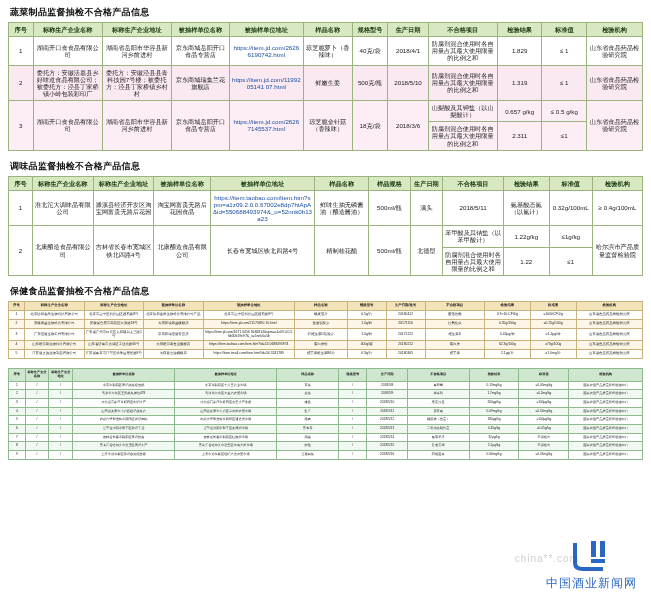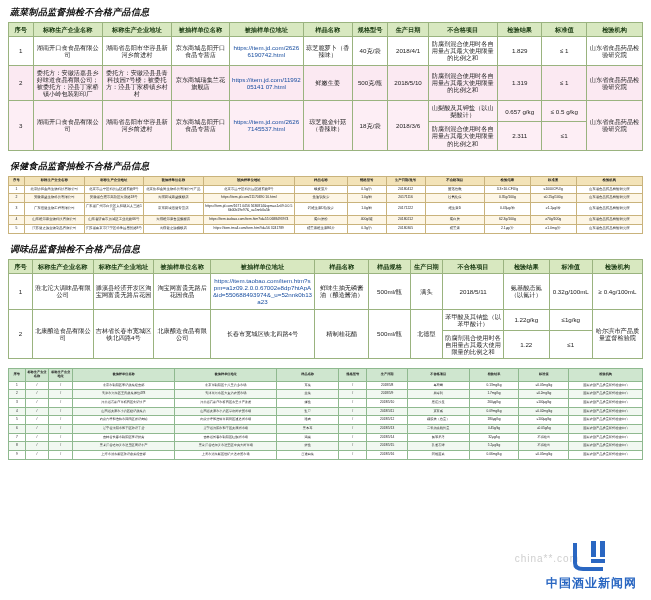--- a/index.html
+++ b/index.html
@@ -14,7 +14,7 @@
   .wrap{padding:6px 8px 0 8px;box-sizing:border-box;}
   .sec-title{
     font-size:9px;font-weight:bold;color:#111;
-    margin:0 0 3px 2px;letter-spacing:.3px;font-style:italic;
+    margin:0 0 3px 2px;letter-spacing:.3px;
   }
   table{
     border-collapse:collapse;

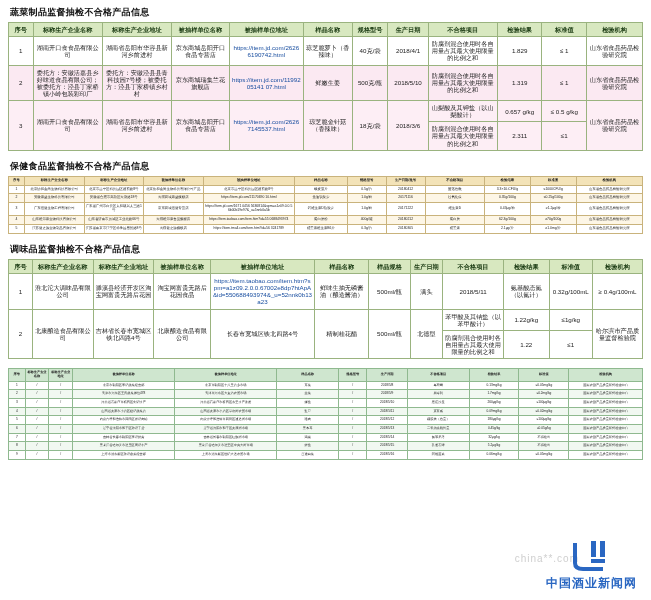--- a/index.html
+++ b/index.html
@@ -163,6 +163,77 @@
   </div>
 
   <div class="sec">
+    <div class="sec-title">调味品监督抽检不合格产品信息</div>
+    <table class="t2">
+      <colgroup>
+        <col style="width:22px">
+          <col style="width:56px">
+          <col style="width:56px">
+          <col style="width:52px">
+          <col style="width:96px">
+        <col style="width:50px">
+          <col style="width:38px">
+          <col style="width:30px">
+          <col style="width:56px">
+          <col style="width:42px">
+        <col style="width:40px">
+          <col style="width:46px">
+      </colgroup>
+      <thead>
+        <tr>
+          <th>序号</th>
+          <th>标称生产企业名称</th>
+          <th>标称生产企业地址</th>
+          <th>被抽样单位名称</th>
+          <th>被抽样单位地址</th>
+          <th>样品名称</th>
+          <th>样品规格</th>
+          <th>生产日期</th>
+          <th>不合格项目</th>
+          <th>检验结果</th>
+          <th>标准值</th>
+          <th>检验机构</th>
+        </tr>
+      </thead>
+      <tbody>
+        <tr>
+          <td>1</td>
+          <td>淮北沱大调味品有限公司</td>
+          <td>濉溪县经济开发区淘宝网富贵无路后花园</td>
+          <td>淘宝网富贵无路后花园食品</td>
+          <td><span class="link">https://item.taobao.com/item.htm?spm=a1z09.2.0.0.67002e8dp7htApA&amp;id=550688493974&amp;_u=52nnk0b13a23</span></td>
+          <td>鲜味生抽无磷酱油（酿造酱油）</td>
+          <td>500ml/瓶</td>
+          <td>满头</td>
+          <td>2018/5/11</td>
+          <td>氨基酸态氮（以氮计）</td>
+          <td>0.32g/100mL</td>
+          <td>≥ 0.4g/100mL</td>
+        </tr>
+        <tr>
+          <td rowspan="2">2</td>
+          <td rowspan="2">北康酿造食品有限公司</td>
+          <td rowspan="2">吉林省长春市宽城区铁北四路4号</td>
+          <td rowspan="2">北康酿造食品有限公司</td>
+          <td rowspan="2">长春市宽城区铁北四路4号</td>
+          <td rowspan="2">精制桂花醋</td>
+          <td rowspan="2">500ml/瓶</td>
+          <td rowspan="2">北德型</td>
+          <td>苯甲酸及其钠盐（以苯甲酸计）</td>
+          <td>1.22g/kg</td>
+          <td>≤1g/kg</td>
+          <td rowspan="2">哈尔滨市产品质量监督检验院</td>
+        </tr>
+        <tr>
+          <td>防腐剂混合使用时各自用量占其最大使用限量的比例之和</td>
+          <td>1.22</td>
+          <td>≤1</td>
+        </tr>
+      </tbody>
+    </table>
+  </div>
+
+  <div class="sec">
     <div class="sec-title">保健食品监督抽检不合格产品信息</div>
     <table class="t3">
       <colgroup>
@@ -271,77 +342,6 @@
   </div>
 
   <div class="sec">
-    <div class="sec-title">调味品监督抽检不合格产品信息</div>
-    <table class="t2">
-      <colgroup>
-        <col style="width:22px">
-          <col style="width:56px">
-          <col style="width:56px">
-          <col style="width:52px">
-          <col style="width:96px">
-        <col style="width:50px">
-          <col style="width:38px">
-          <col style="width:30px">
-          <col style="width:56px">
-          <col style="width:42px">
-        <col style="width:40px">
-          <col style="width:46px">
-      </colgroup>
-      <thead>
-        <tr>
-          <th>序号</th>
-          <th>标称生产企业名称</th>
-          <th>标称生产企业地址</th>
-          <th>被抽样单位名称</th>
-          <th>被抽样单位地址</th>
-          <th>样品名称</th>
-          <th>样品规格</th>
-          <th>生产日期</th>
-          <th>不合格项目</th>
-          <th>检验结果</th>
-          <th>标准值</th>
-          <th>检验机构</th>
-        </tr>
-      </thead>
-      <tbody>
-        <tr>
-          <td>1</td>
-          <td>淮北沱大调味品有限公司</td>
-          <td>濉溪县经济开发区淘宝网富贵无路后花园</td>
-          <td>淘宝网富贵无路后花园食品</td>
-          <td><span class="link">https://item.taobao.com/item.htm?spm=a1z09.2.0.0.67002e8dp7htApA&amp;id=550688493974&amp;_u=52nnk0b13a23</span></td>
-          <td>鲜味生抽无磷酱油（酿造酱油）</td>
-          <td>500ml/瓶</td>
-          <td>满头</td>
-          <td>2018/5/11</td>
-          <td>氨基酸态氮（以氮计）</td>
-          <td>0.32g/100mL</td>
-          <td>≥ 0.4g/100mL</td>
-        </tr>
-        <tr>
-          <td rowspan="2">2</td>
-          <td rowspan="2">北康酿造食品有限公司</td>
-          <td rowspan="2">吉林省长春市宽城区铁北四路4号</td>
-          <td rowspan="2">北康酿造食品有限公司</td>
-          <td rowspan="2">长春市宽城区铁北四路4号</td>
-          <td rowspan="2">精制桂花醋</td>
-          <td rowspan="2">500ml/瓶</td>
-          <td rowspan="2">北德型</td>
-          <td>苯甲酸及其钠盐（以苯甲酸计）</td>
-          <td>1.22g/kg</td>
-          <td>≤1g/kg</td>
-          <td rowspan="2">哈尔滨市产品质量监督检验院</td>
-        </tr>
-        <tr>
-          <td>防腐剂混合使用时各自用量占其最大使用限量的比例之和</td>
-          <td>1.22</td>
-          <td>≤1</td>
-        </tr>
-      </tbody>
-    </table>
-  </div>
-
-  <div class="sec">
     <table class="t4">
       <colgroup>
         <col style="width:14px">

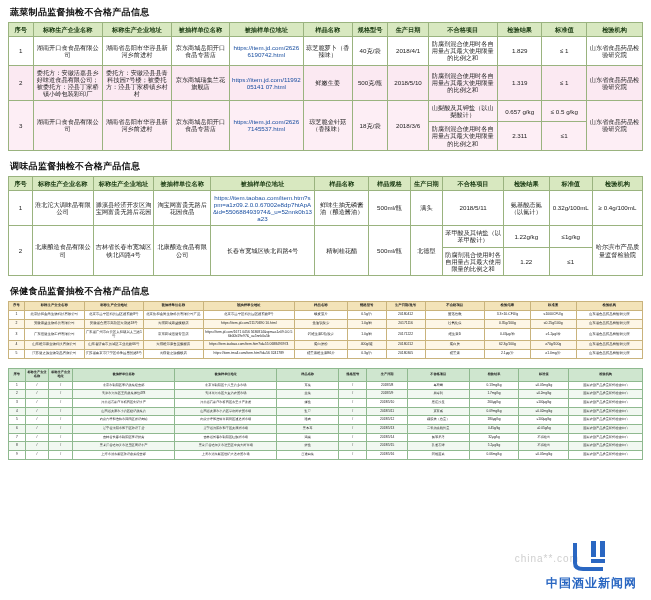--- a/index.html
+++ b/index.html
@@ -65,7 +65,7 @@
     width:46px;height:34px;position:relative;
   }
   .wm-text{
-    font-size:12px;color:#1f5fbf;letter-spacing:1px;margin-top:2px;font-weight:bold;
+    font-size:12px;color:#1f5fbf;letter-spacing:1px;margin-top:2px;font-weight:normal;
   }
   .wm-url{
     position:absolute;right:72px;bottom:36px;

